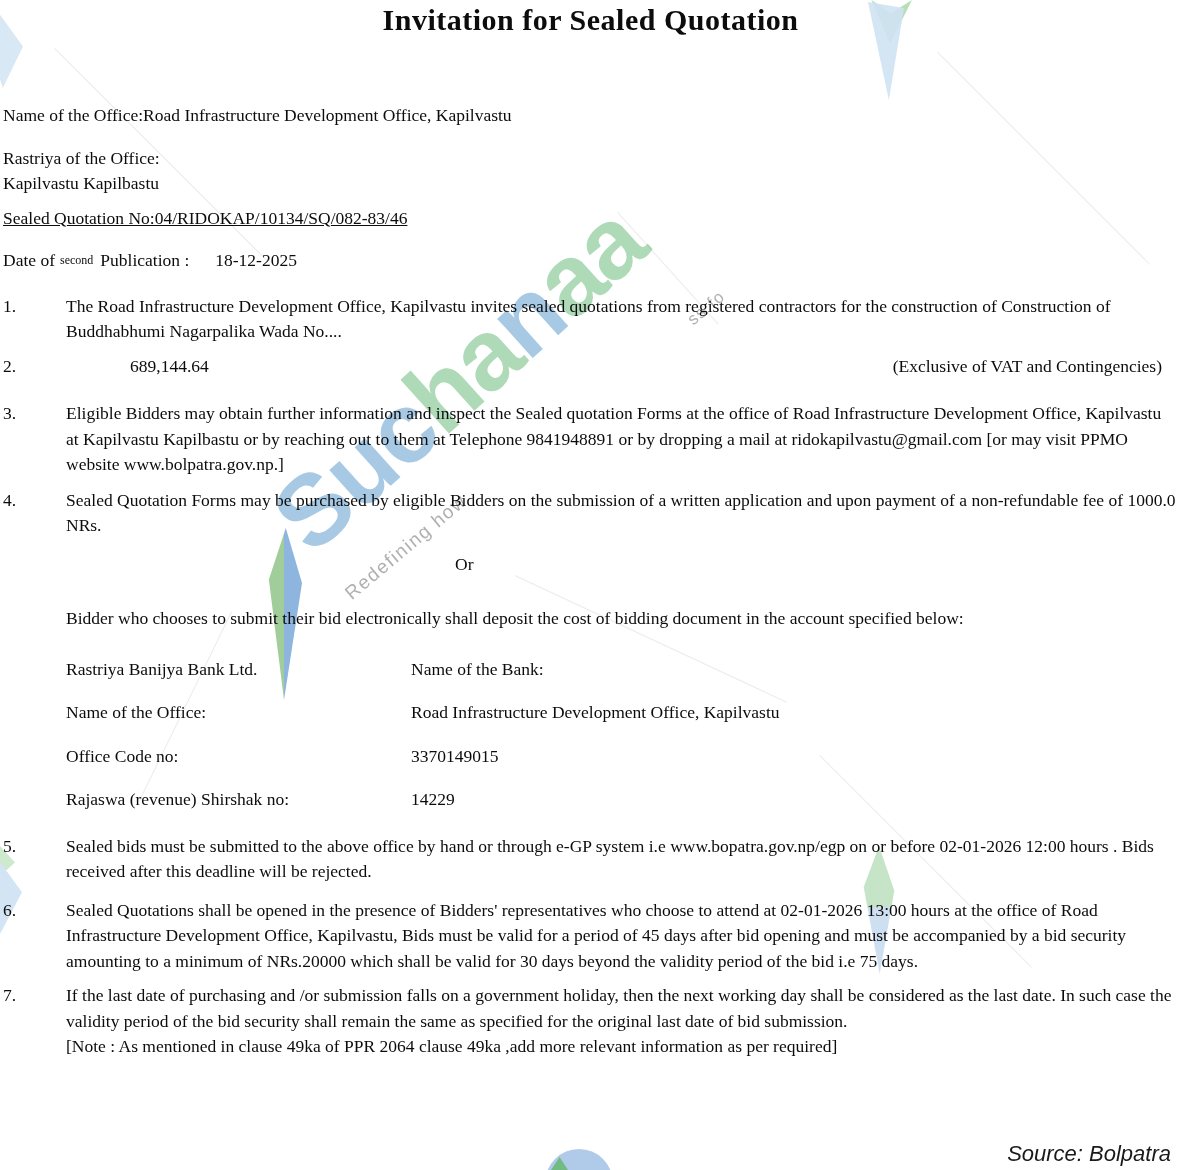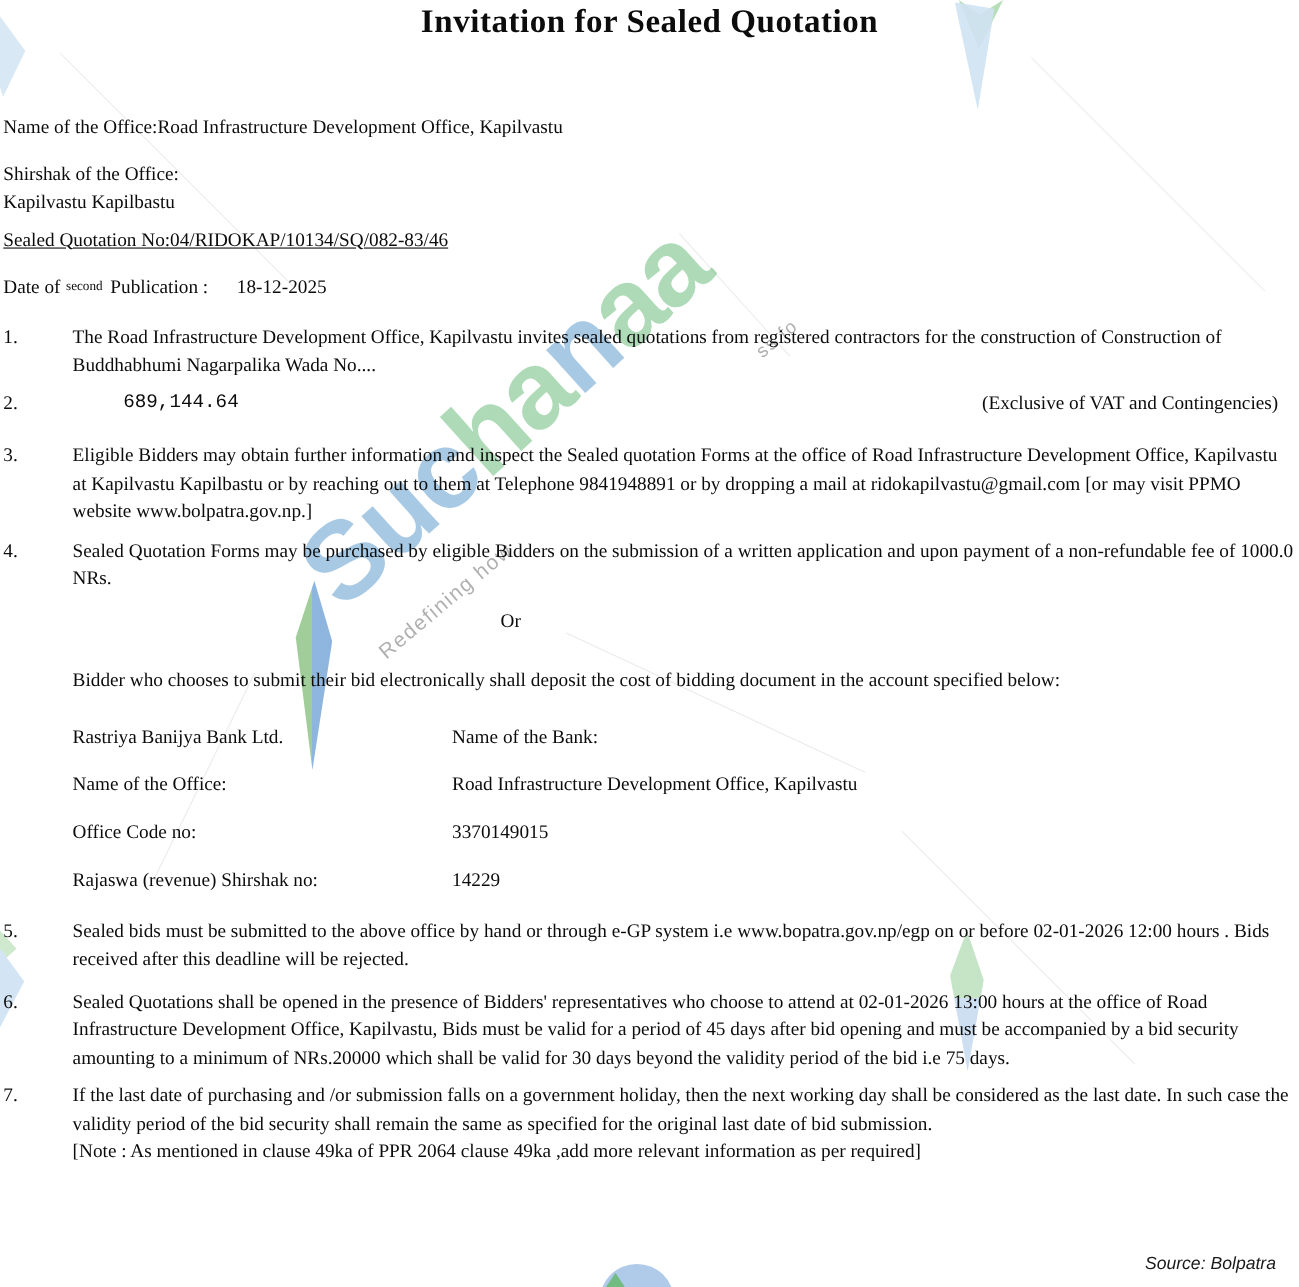--- a/index.html
+++ b/index.html
@@ -154,7 +154,7 @@
     <div class="office-line"><span>Name of the Office:</span><span>Road Infrastructure Development Office, Kapilvastu</span></div>
 
     <div class="addr-block">
-      <div>Shirshak of the Office:</div>
+      <div>Rastriya of the Office:</div>
       <div>Kapilvastu   Kapilbastu</div>
     </div>
 

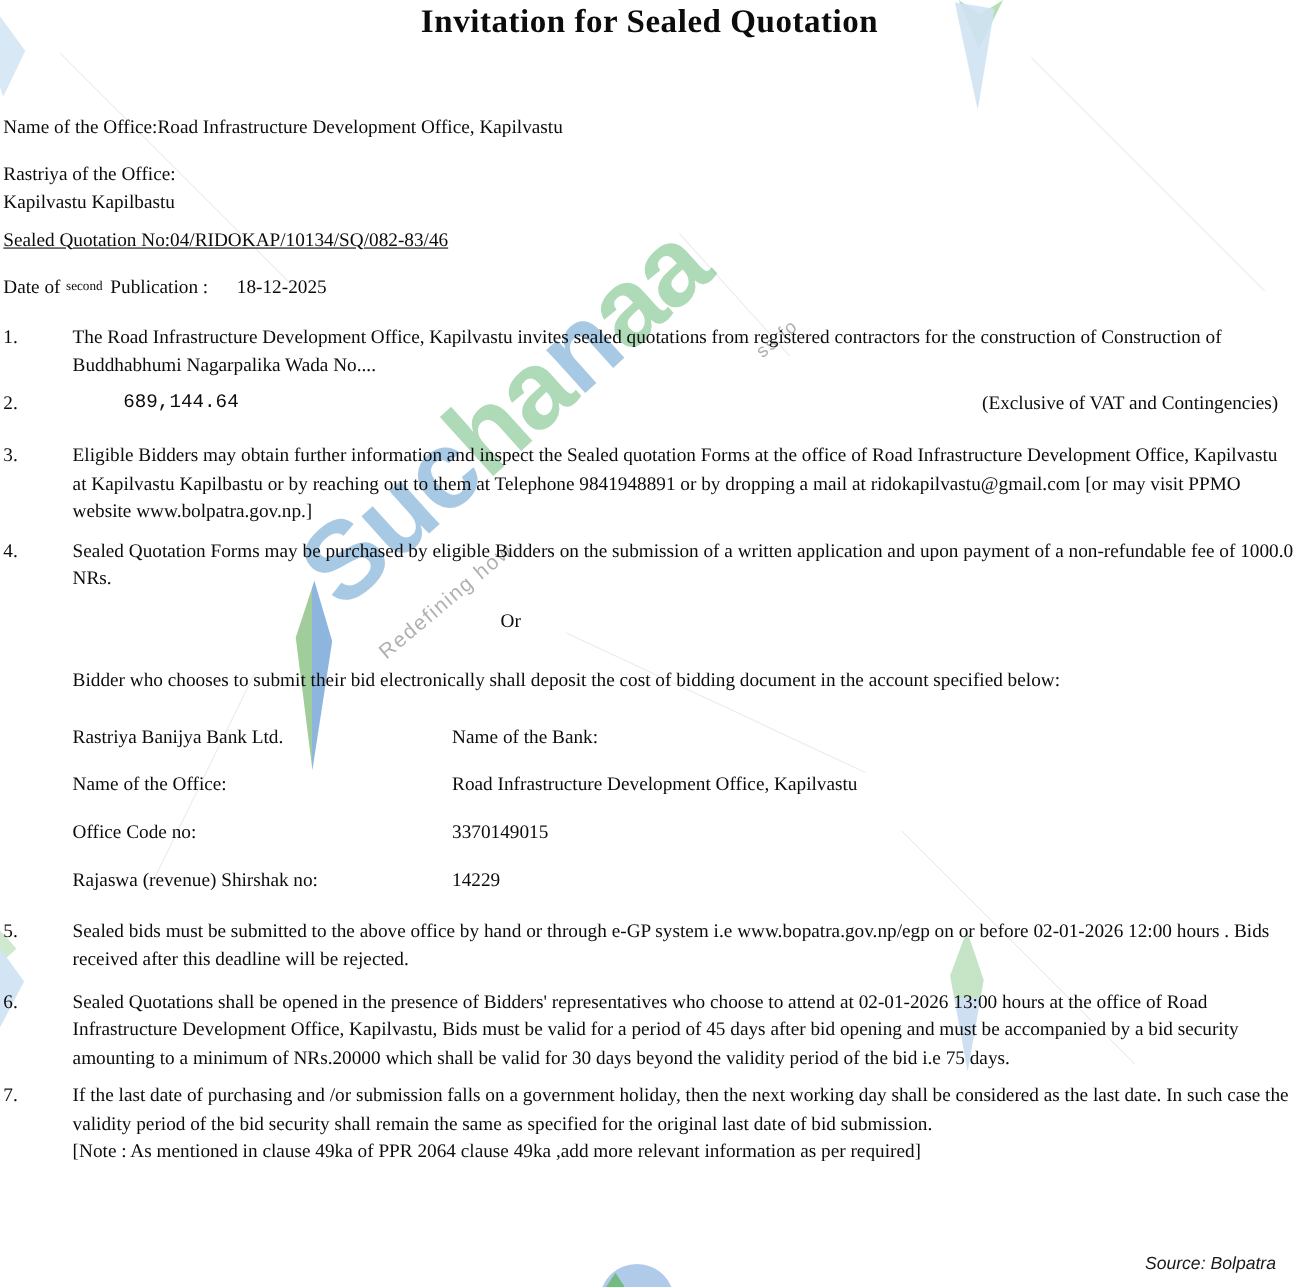--- a/index.html
+++ b/index.html
@@ -104,7 +104,7 @@
   .mt-item6{margin-top:13px;}
   .mt-item7{margin-top:9px;}
   .amount-row{display:flex;width:100%;}
-  .amount-row .amount{margin-left:46px;font-family:Liberation Mono, monospace;}
+  .amount-row .amount{margin-left:64px;}
   .amount-row .vat-note{margin-left:auto;margin-right:16px;}
 
   .or-line{margin-top:13px;margin-left:452px;}

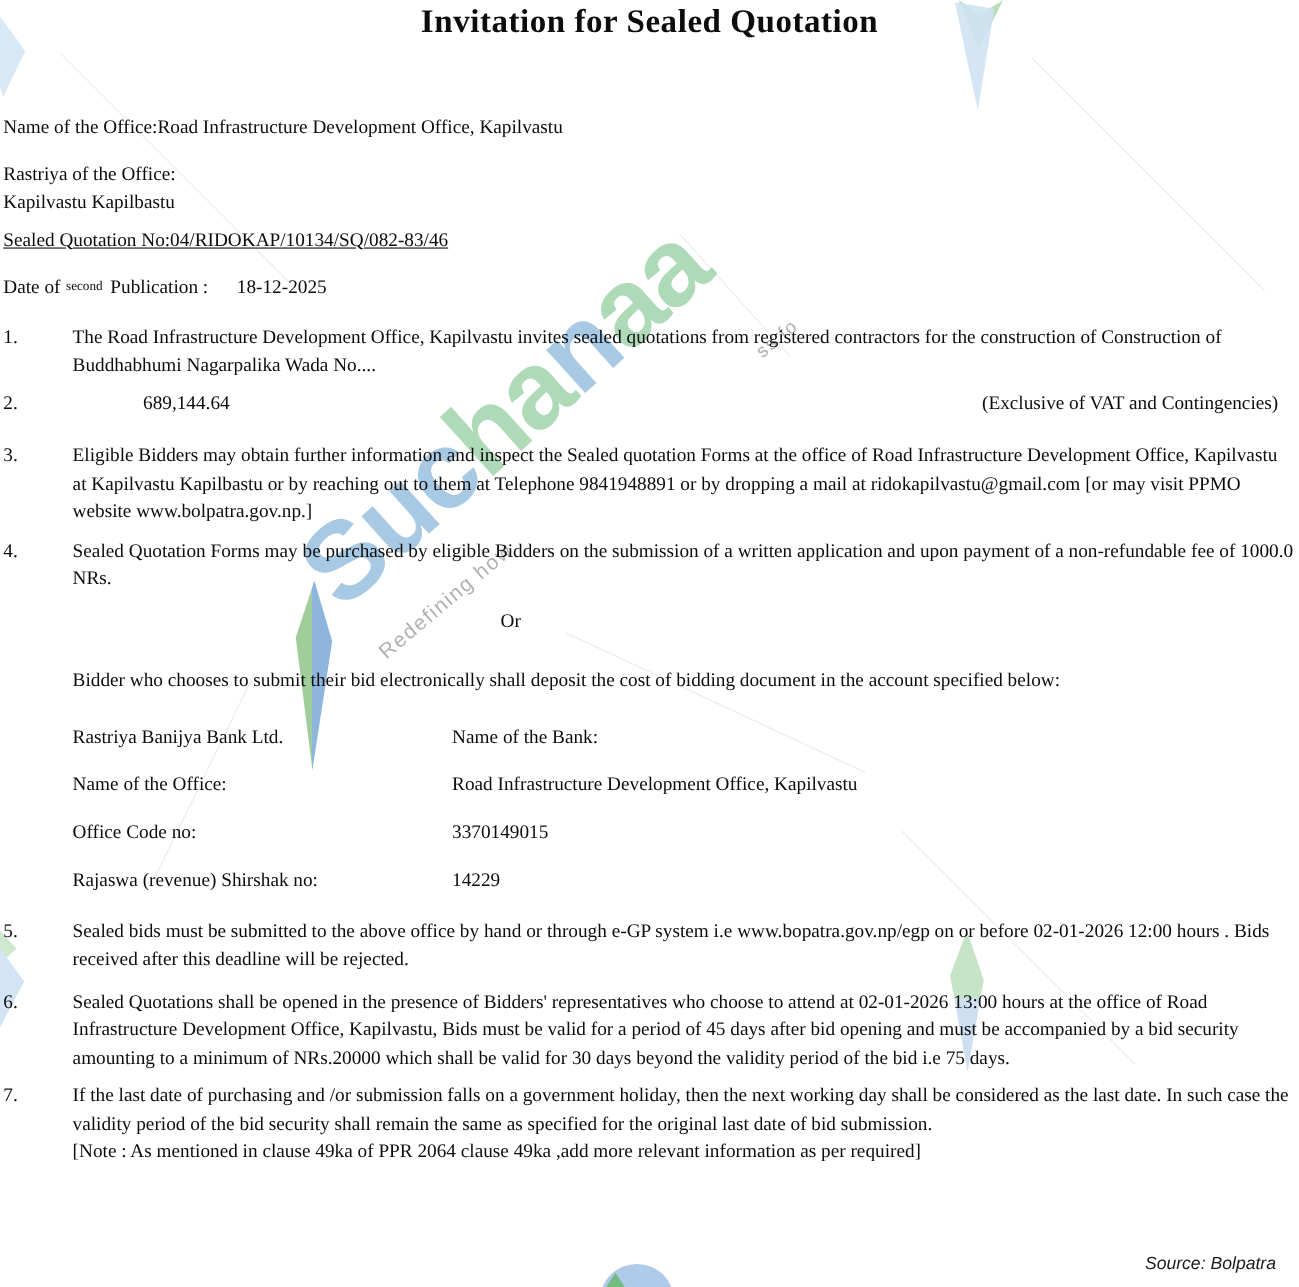--- a/index.html
+++ b/index.html
@@ -115,9 +115,9 @@
   .bank-row:first-child{margin-top:0;}
 
   .source{
-    position:absolute;right:21px;top:1141px;z-index:2;
+    position:absolute;right:10px;top:1141px;z-index:2;
     font-family:"Liberation Sans","DejaVu Sans",sans-serif;
-    font-style:italic;font-size:16px;color:#1a1a1a;
+    font-style:italic;font-size:22px;color:#1a1a1a;
   }
 </style>
 </head>

